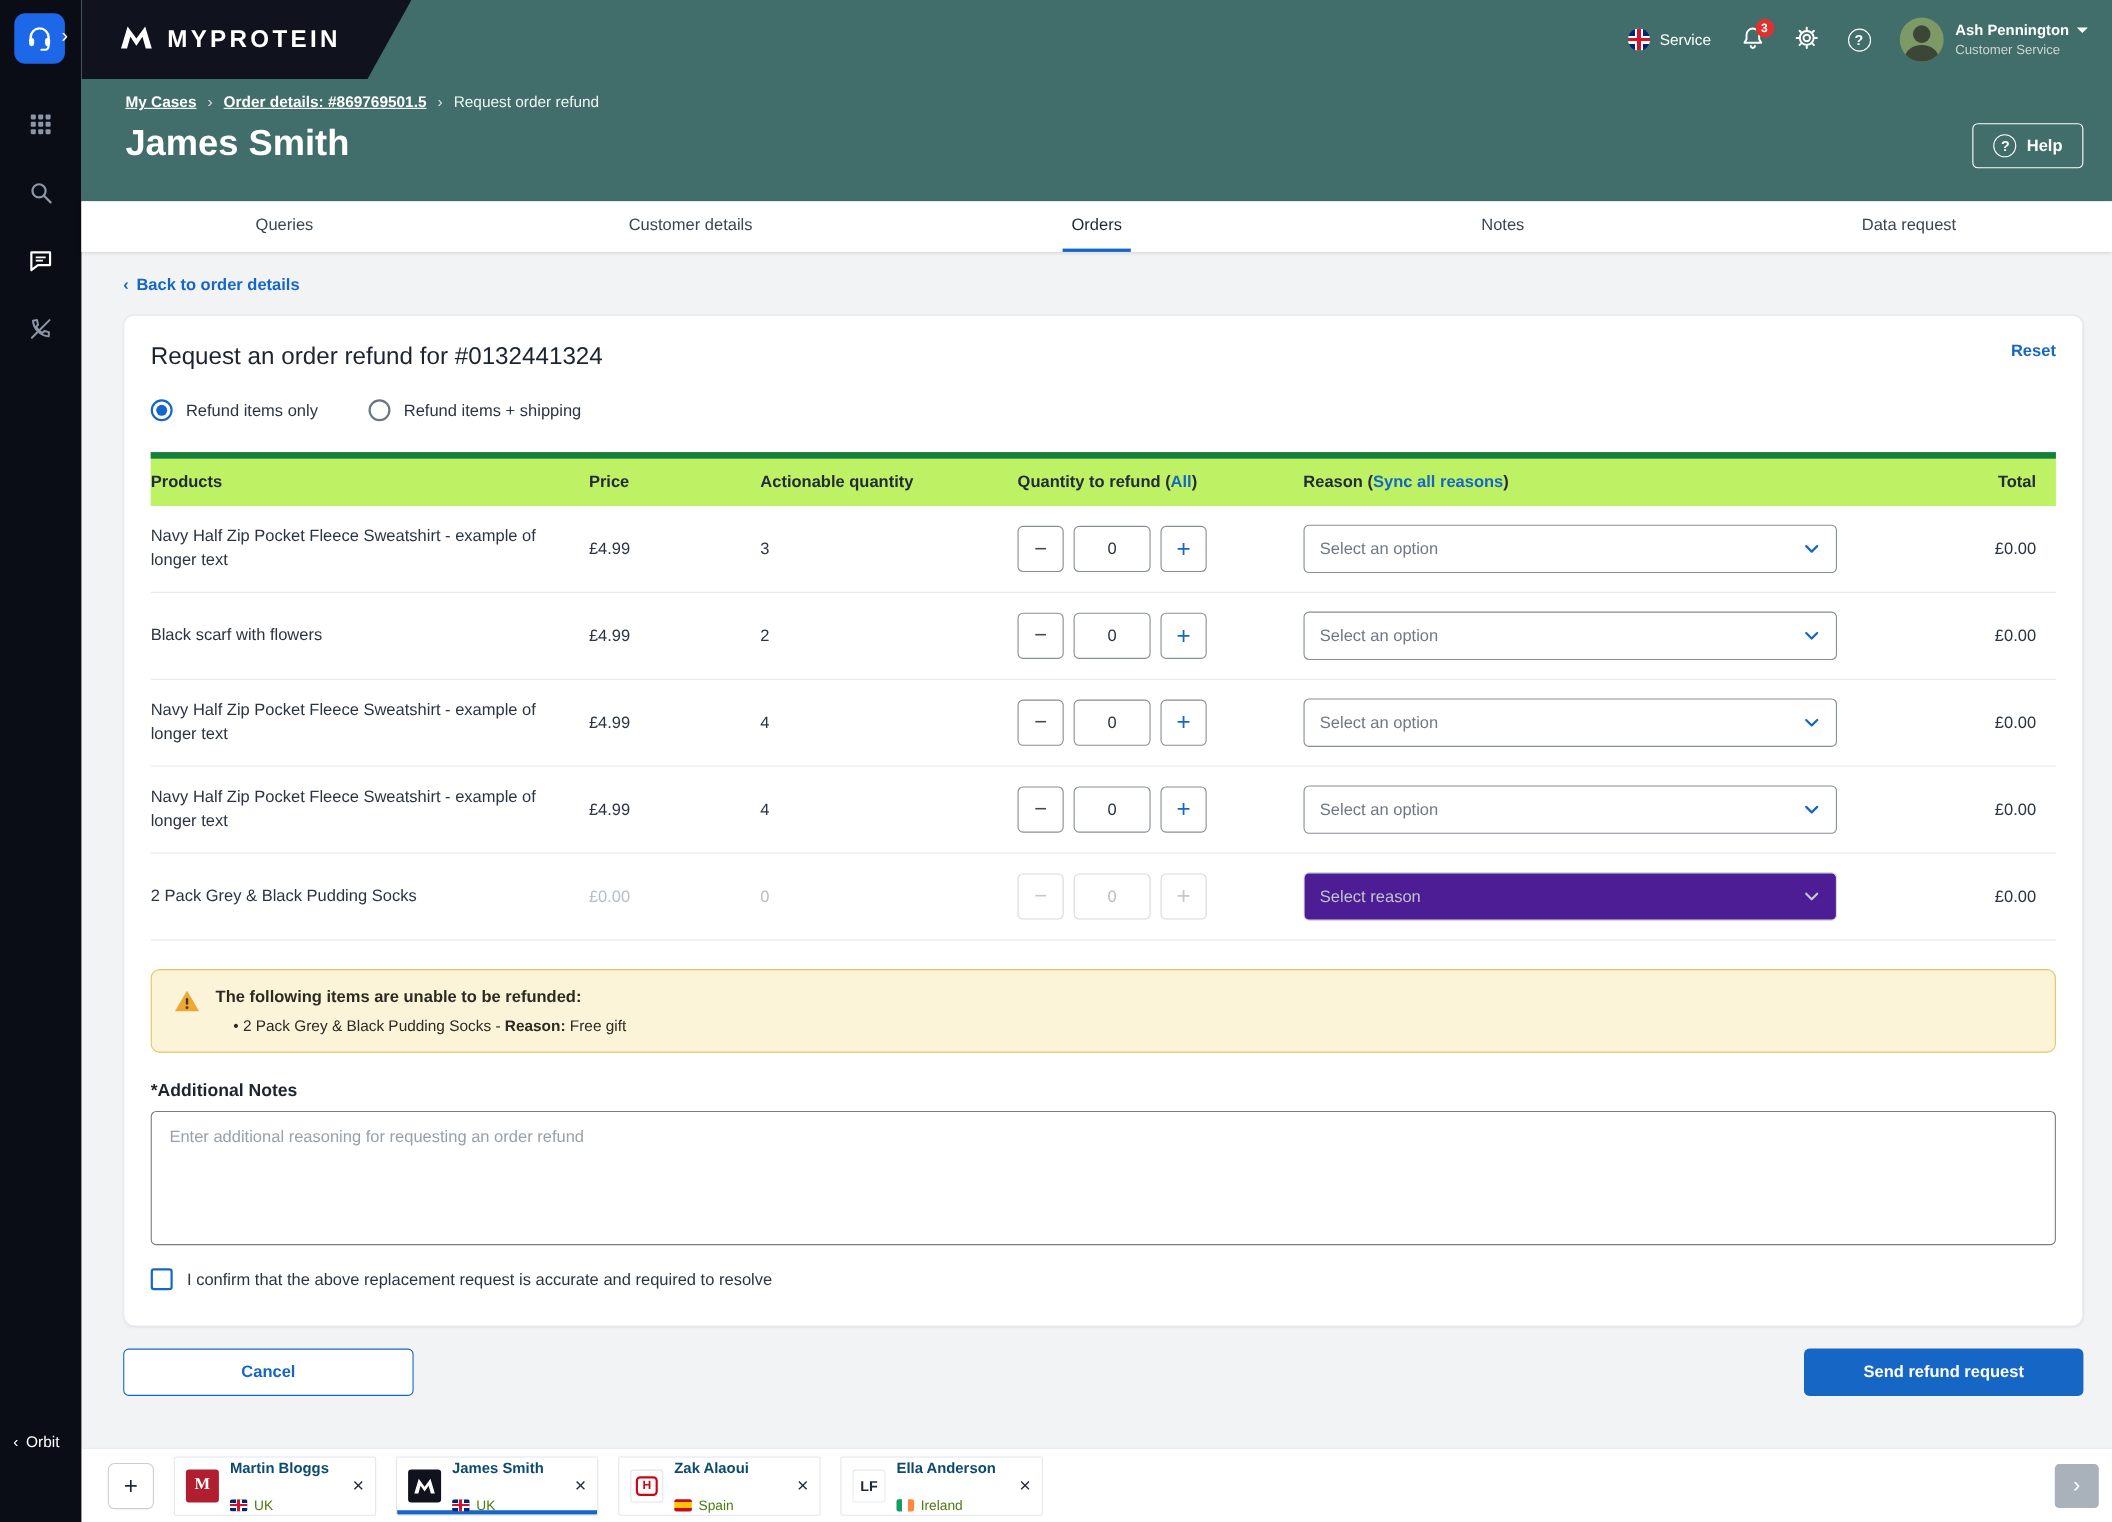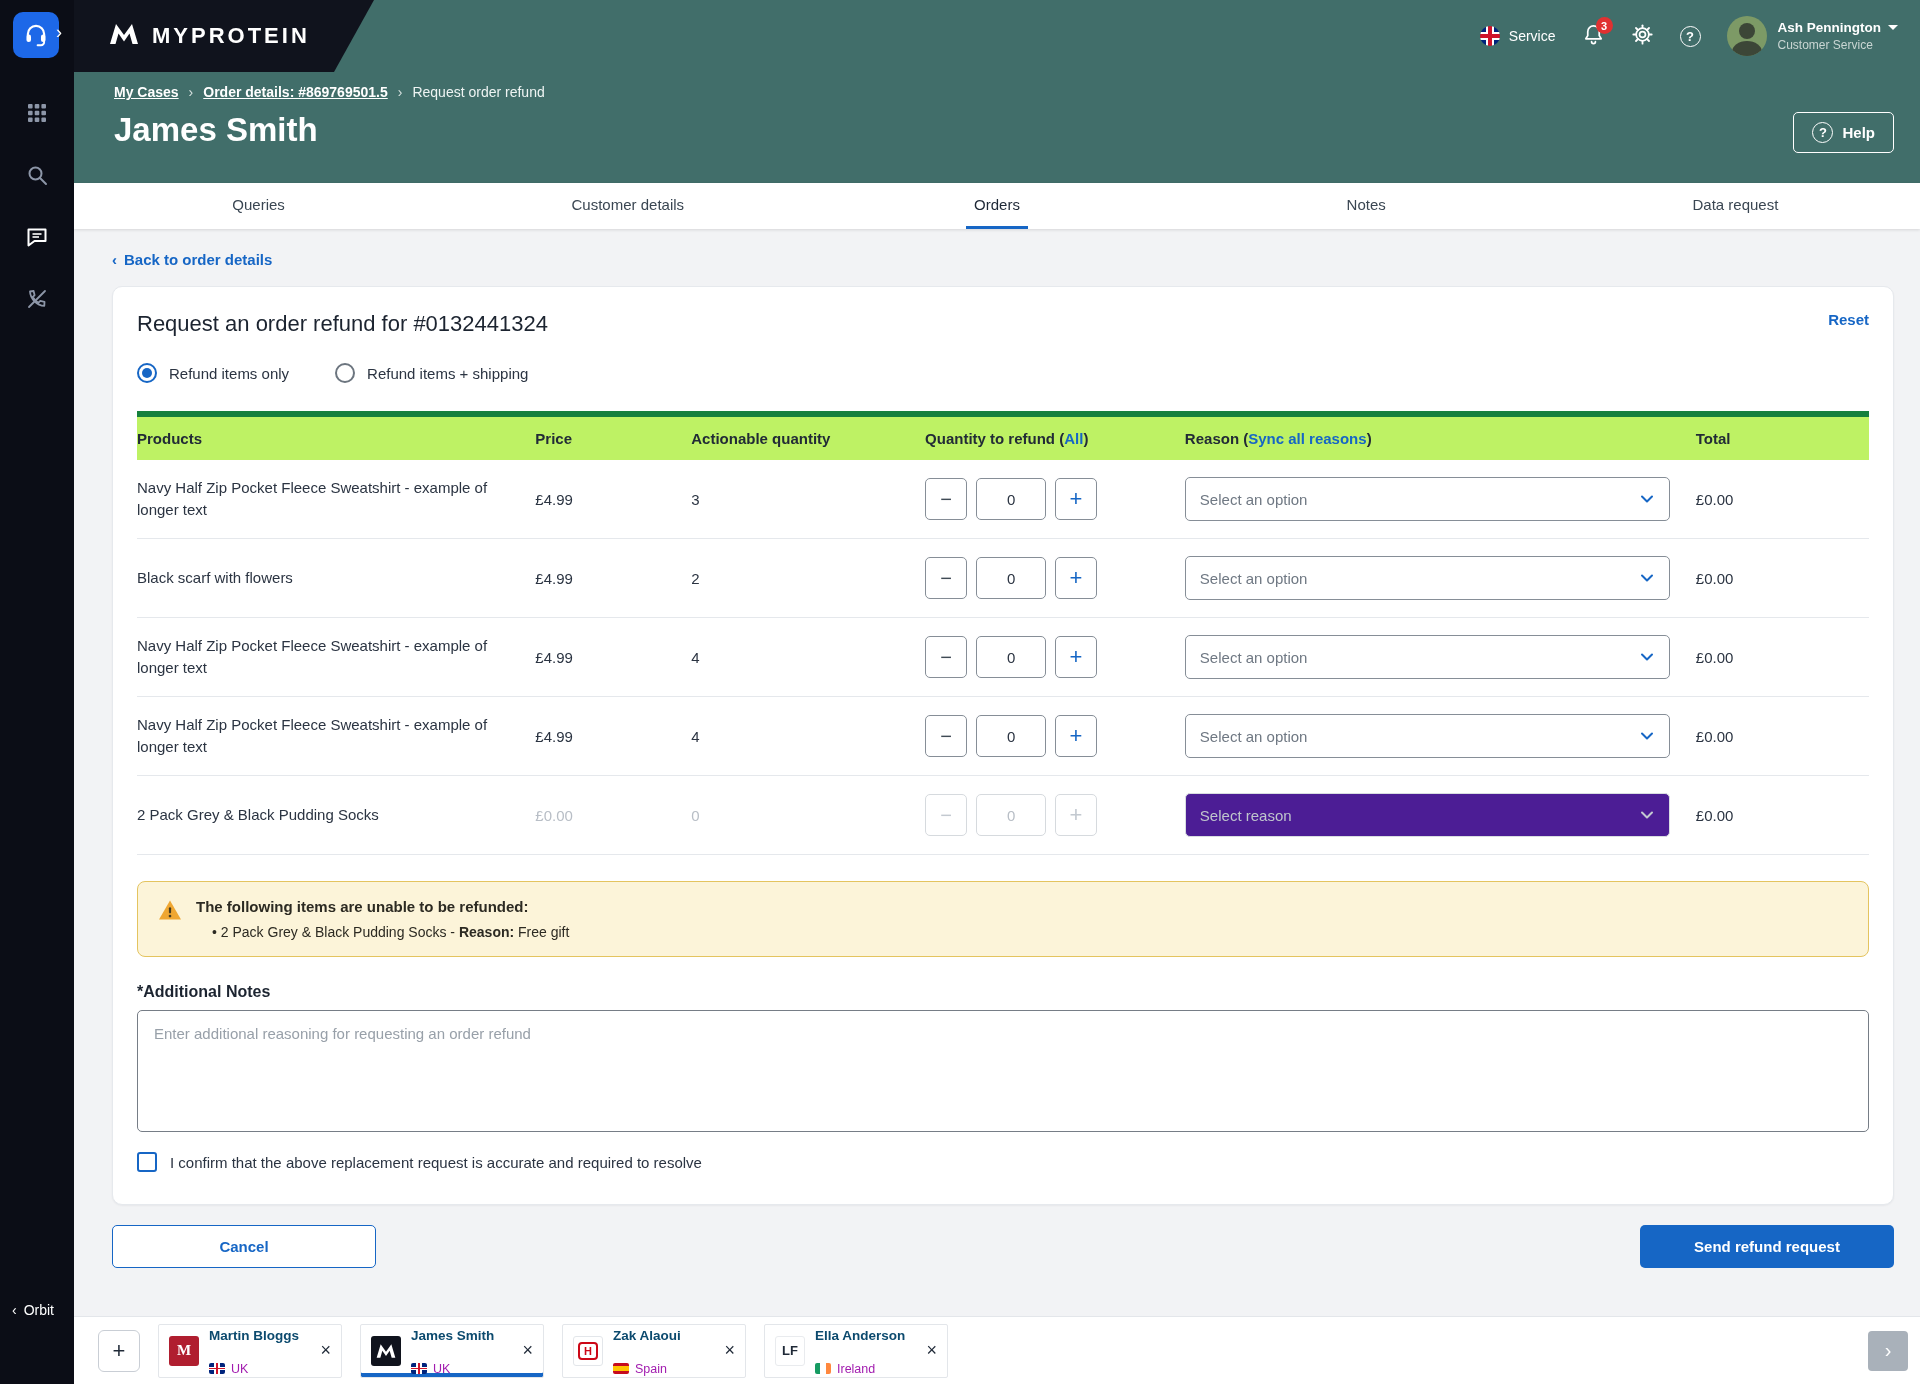--- a/index.html
+++ b/index.html
@@ -65,7 +65,7 @@
   .thead,.trow{display:grid;grid-template-columns:23fr 9fr 13.5fr 15fr 29.5fr 10fr;align-items:center}
   .thead{background:#bef264;border-top:6px solid #15803d;padding:13px 0;font-weight:700;font-size:15px;color:#222b36}
   .hlink{color:#1666c5;cursor:pointer;text-decoration:none;font-weight:700}
-  .th-total,.td-total{text-align:left;padding-right:6px}
+  .th-total,.td-total{text-align:right;padding-right:18px}
   .trow{padding:17px 0;border-bottom:1px solid #e5e8ec;font-size:15px;color:#2b3442}
   .td-product{padding-right:48px;line-height:1.45}
   .td-stepper{display:flex;align-items:center;gap:9px}

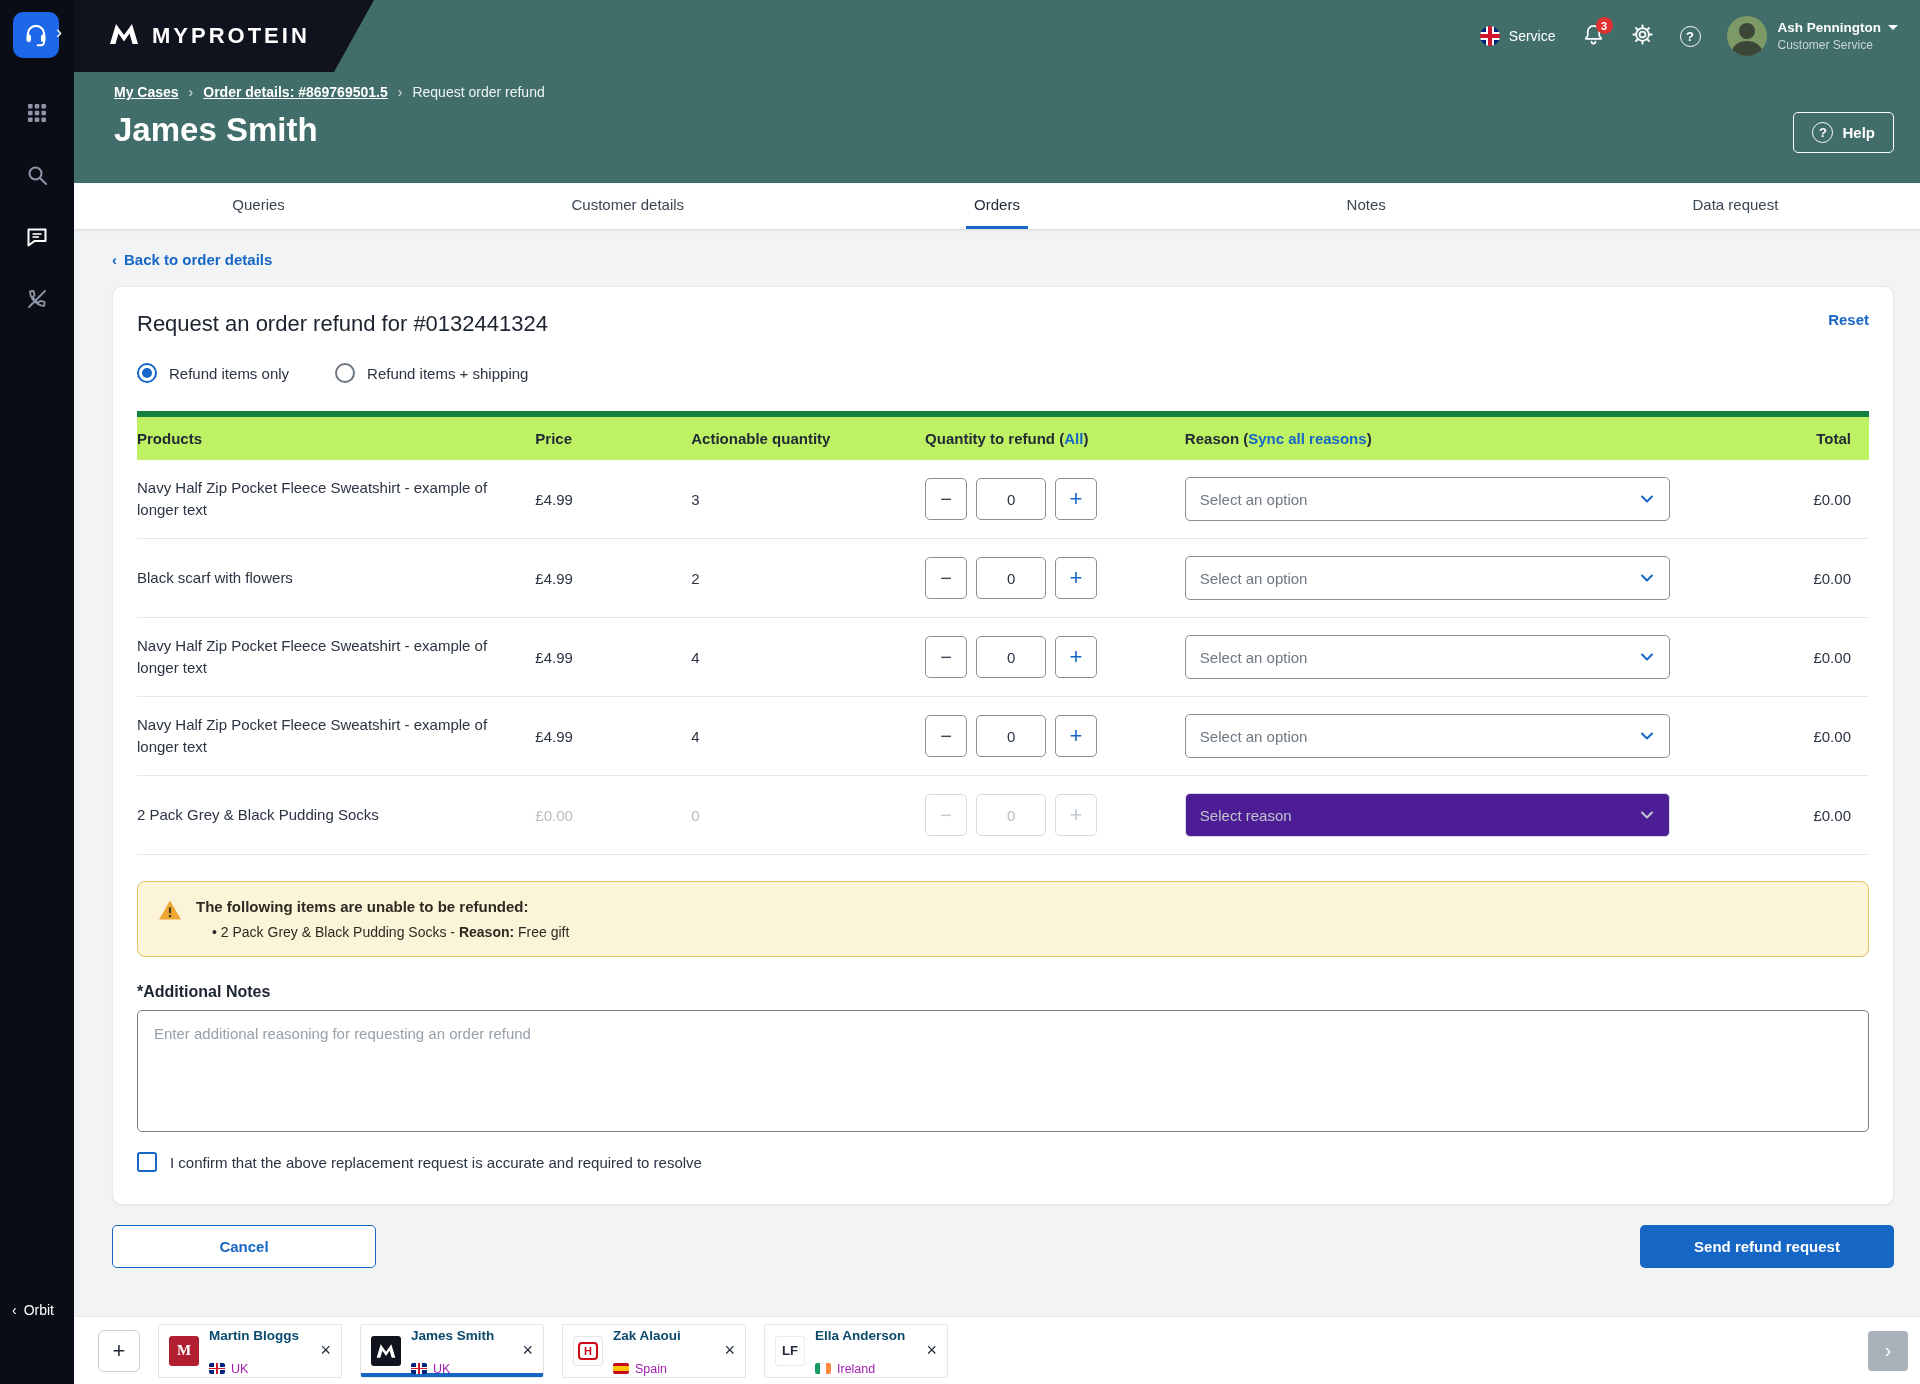--- a/index.html
+++ b/index.html
@@ -107,7 +107,7 @@
   .logo-honda span{border:2px solid #cc0716;border-radius:4px;color:#cc0716;font-size:11px;font-weight:800;padding:0 4px;line-height:14px}
   .logo-lf{background:#fff;border:1px solid #e9ebee;color:#1f2937;font-size:13px}
   .ctab-name{font-size:13.5px;color:#0c4a6e;font-weight:600;white-space:nowrap}
-  .ctab-country{display:flex;align-items:center;gap:6px;font-size:12.5px;color:#a21caf;margin-top:18px}
+  .ctab-country{display:flex;align-items:center;gap:6px;font-size:12.5px;color:#4d7c0f;margin-top:18px}
   .ctab-close{margin-left:auto;font-size:18px;color:#1f2937;background:none;border:none;cursor:pointer;font-family:inherit}
   .next-btn{margin-left:auto;width:40px;height:40px;background:#a9b1ba;border-radius:4px;color:#fff;font-size:20px;display:flex;align-items:center;justify-content:center;border:none;cursor:pointer}
 

